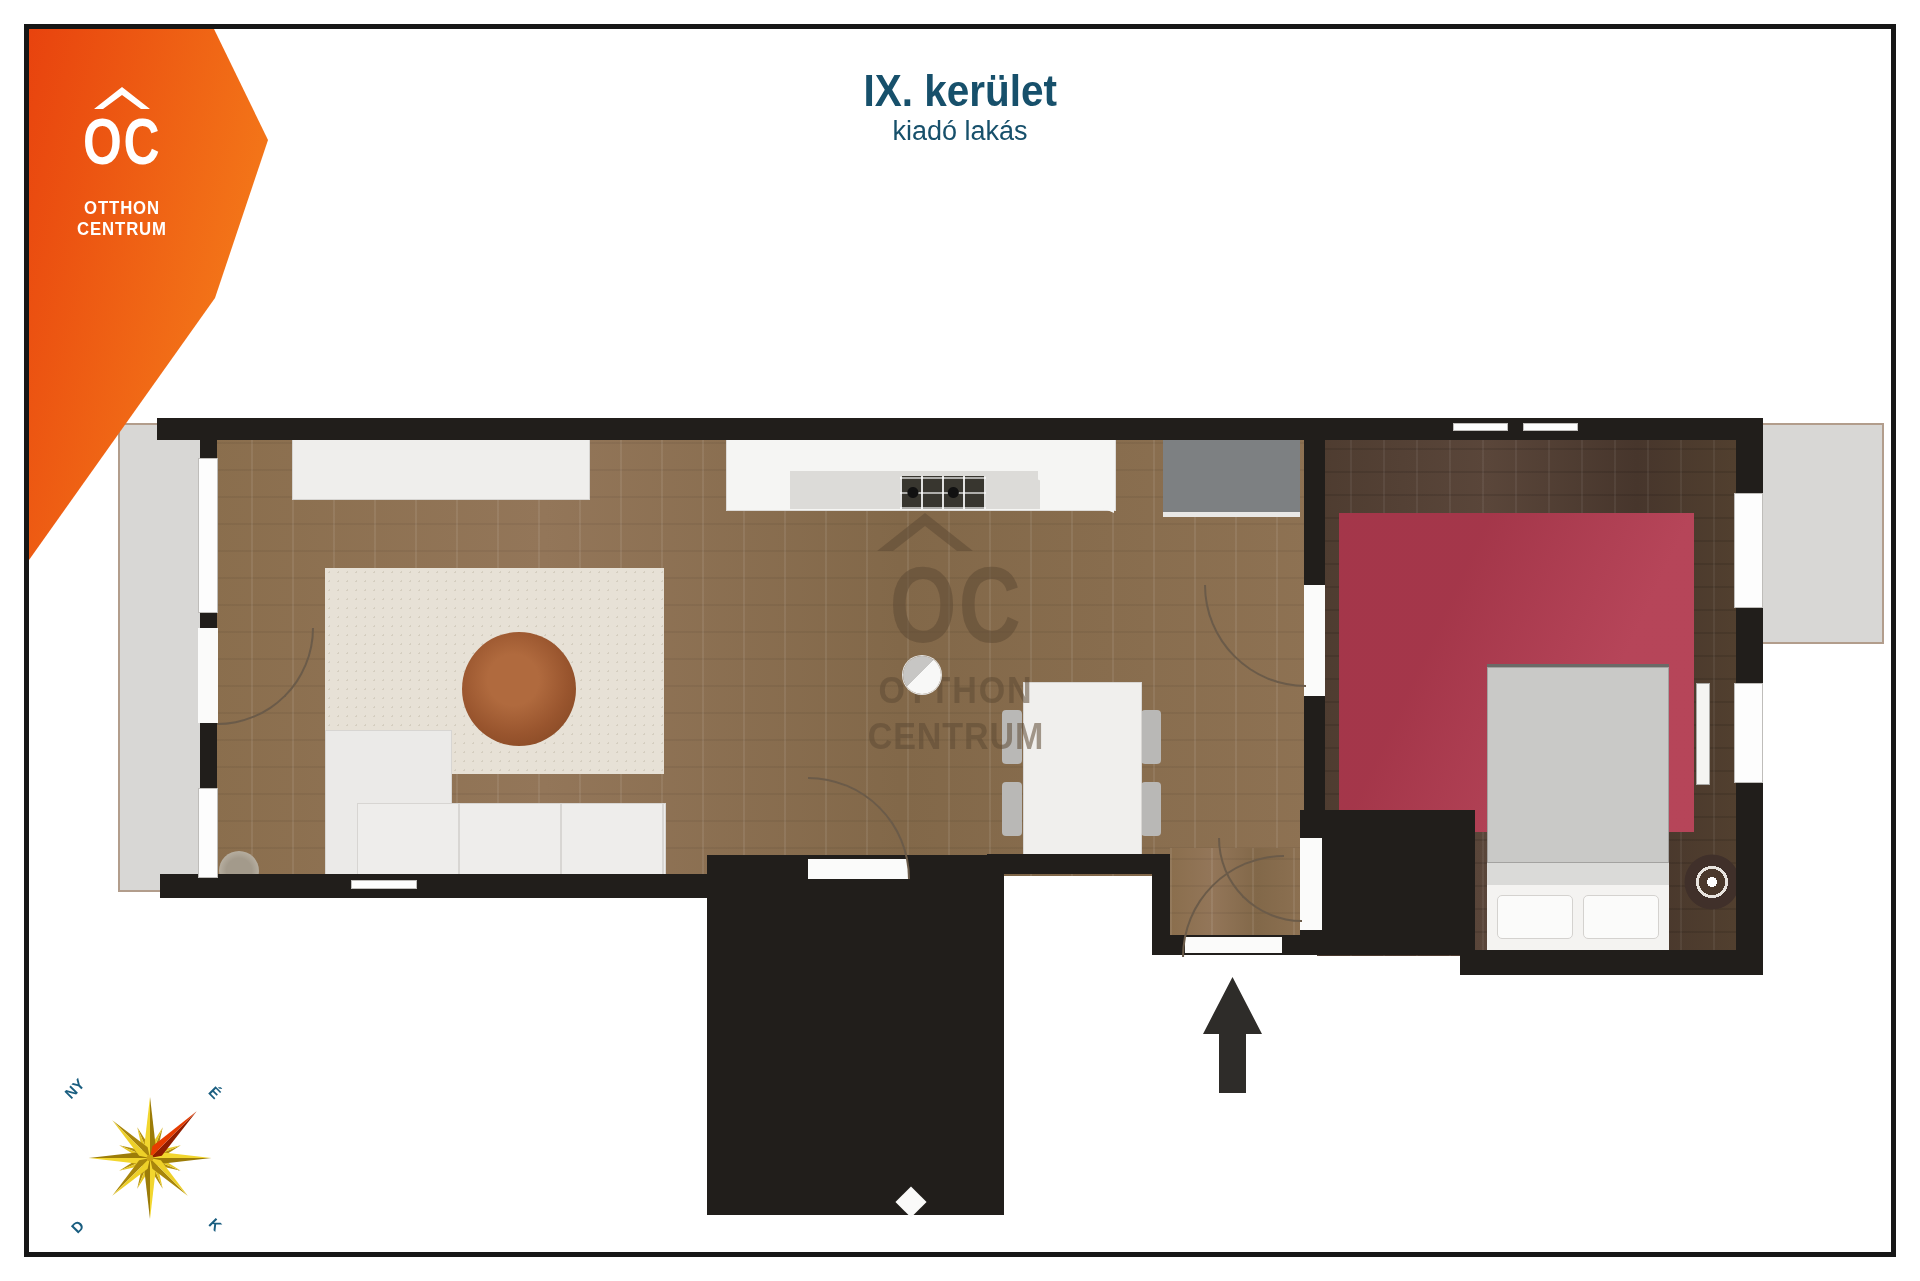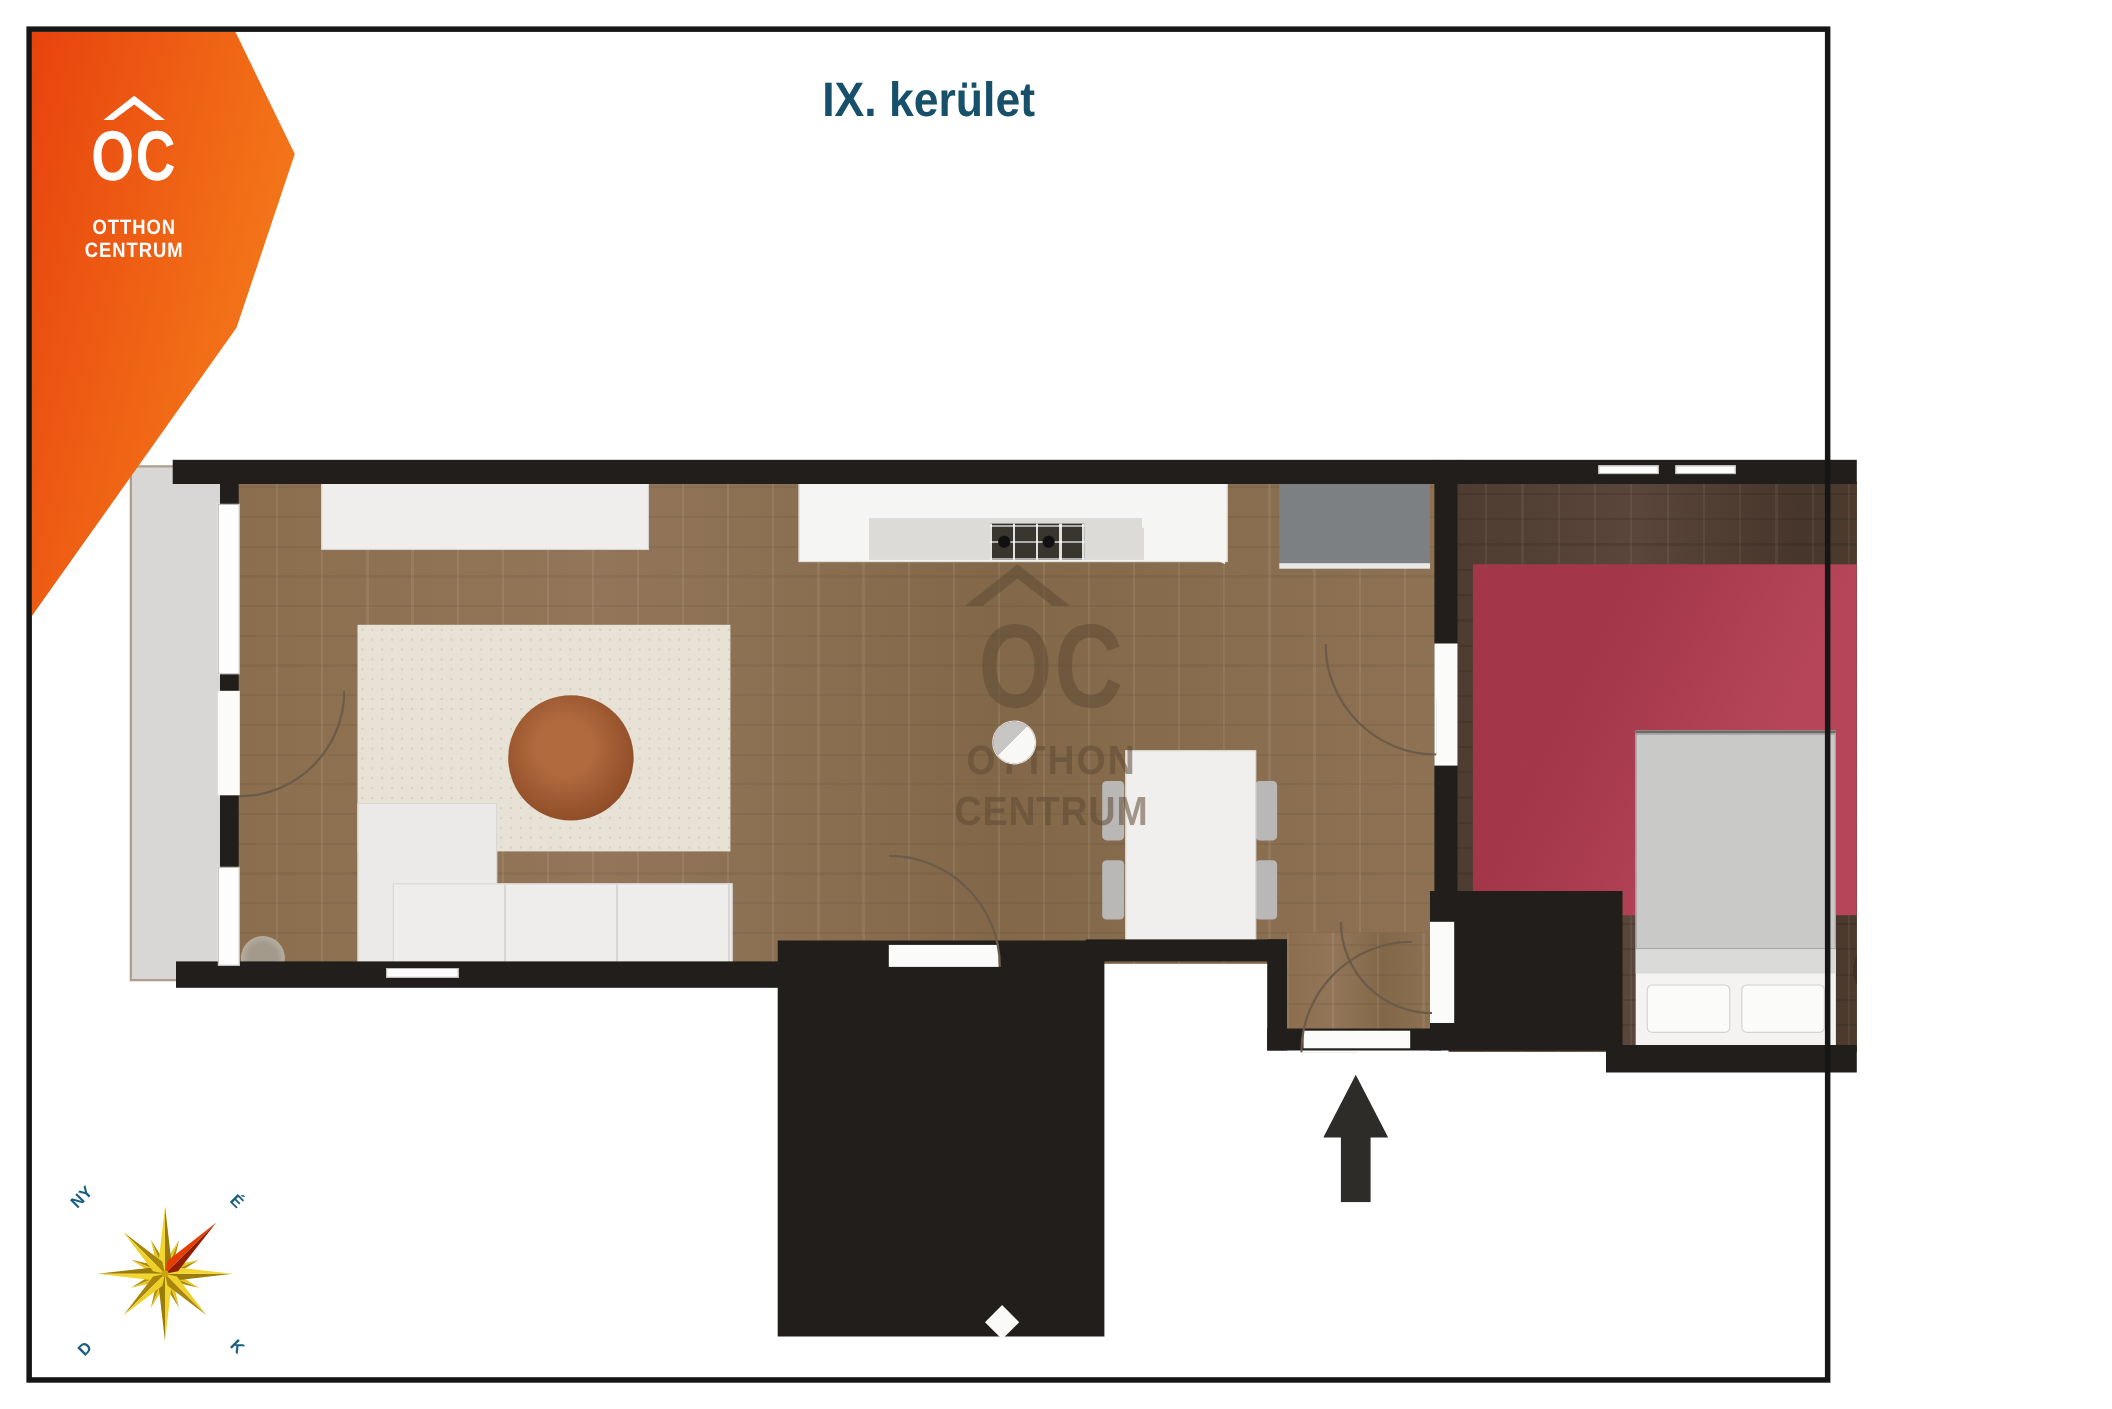--- a/index.html
+++ b/index.html
@@ -13,8 +13,8 @@
     --arc:#6b5b49;
   }
   html,body{margin:0;padding:0;background:#fff;}
-  .card{position:relative;width:1688px;height:1281px;background:#fff;
-        font-family:"Liberation Sans",sans-serif;overflow:hidden;}
+  .card{position:relative;width:1920px;height:1281px;background:#fff;
+        font-family:"Liberation Sans",sans-serif;overflow:hidden;border-radius:21px;}
   .frame{position:absolute;left:24px;top:24px;right:24px;bottom:24px;
          border:5px solid #161616;pointer-events:none;z-index:90;}
   .abs{position:absolute;}

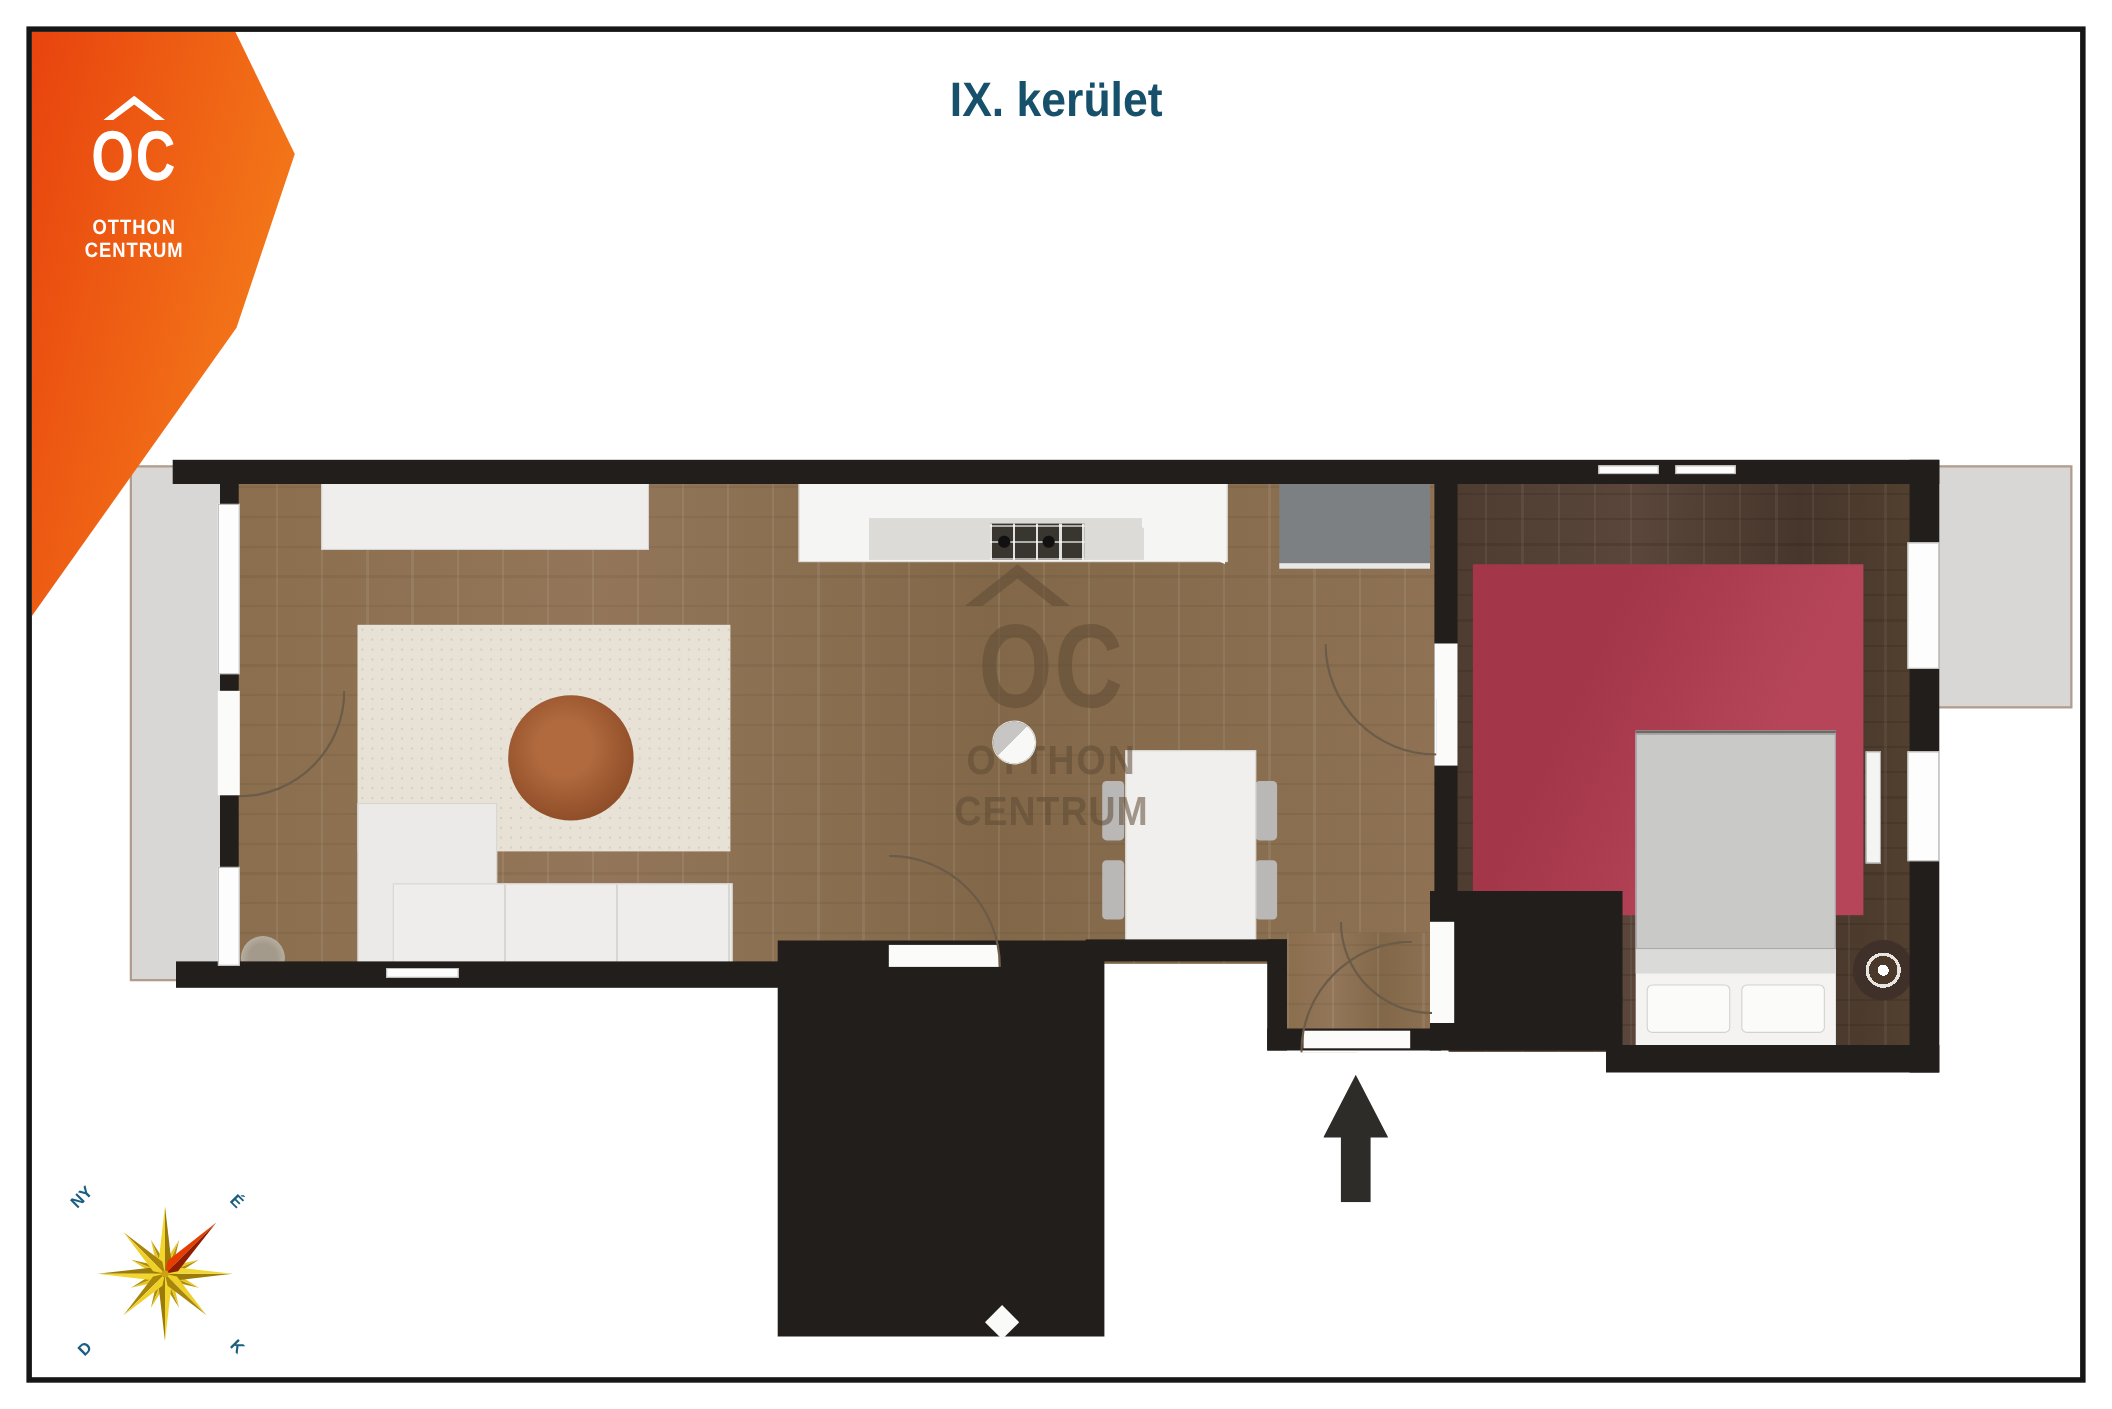--- a/index.html
+++ b/index.html
@@ -95,6 +95,7 @@
 
   <div class="hdr">
     <span class="title">IX. kerület</span>
+    <span class="sub-wrap"><span class="subtitle">kiadó lakás</span></span>
   </div>
 
   <div class="plan">

